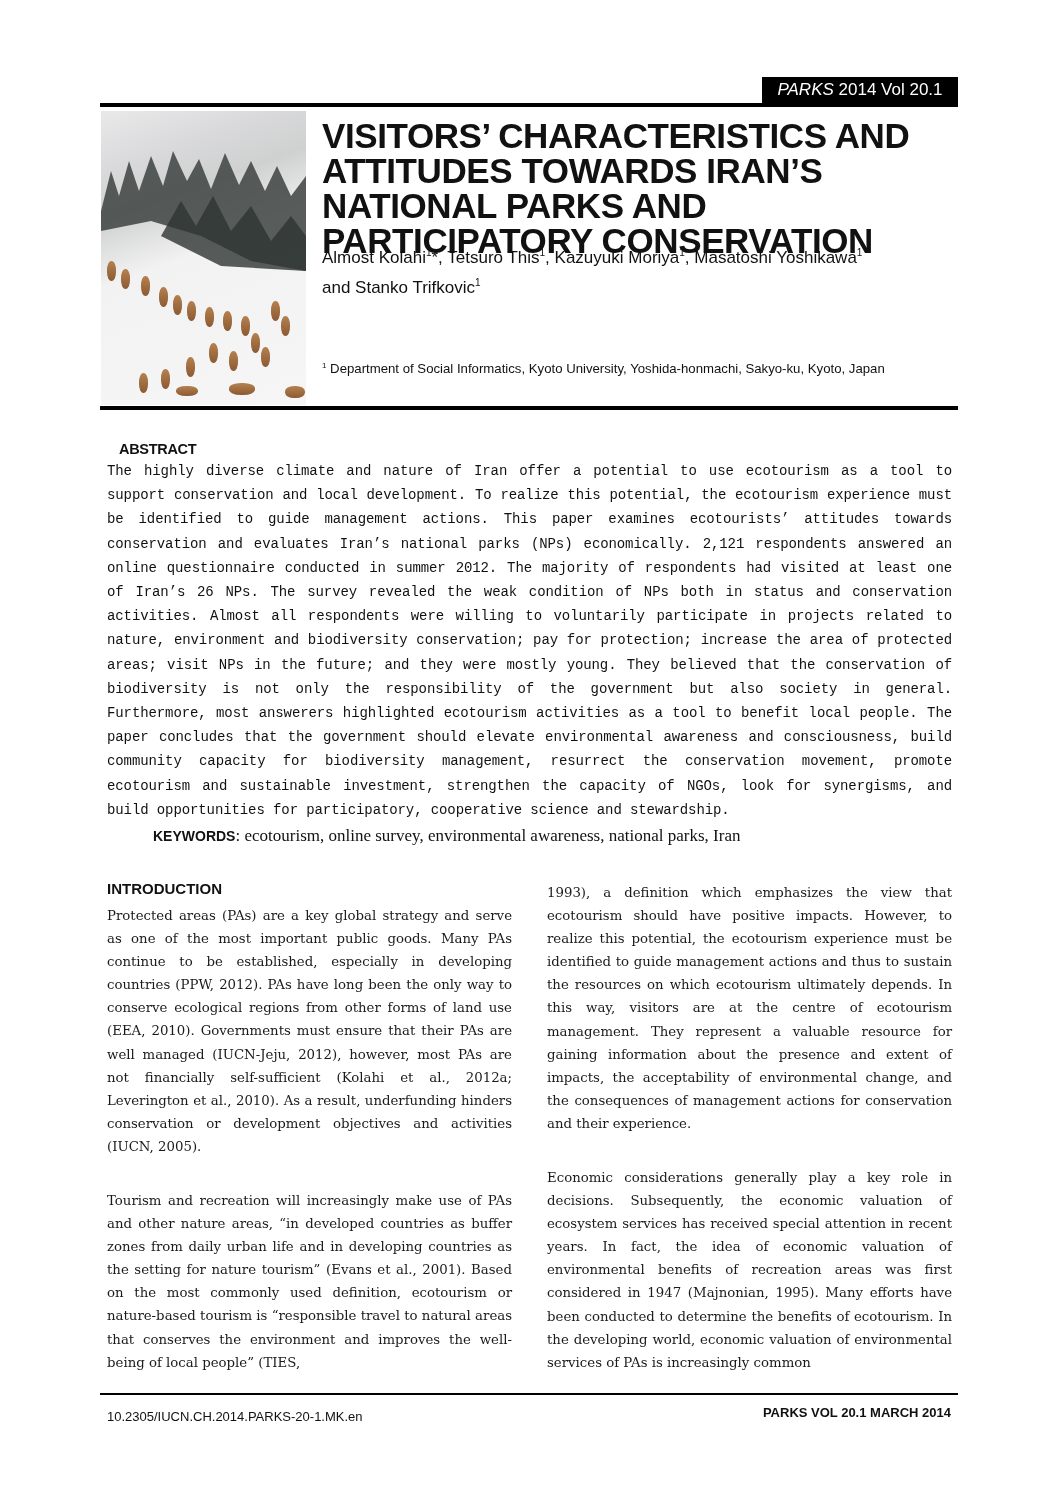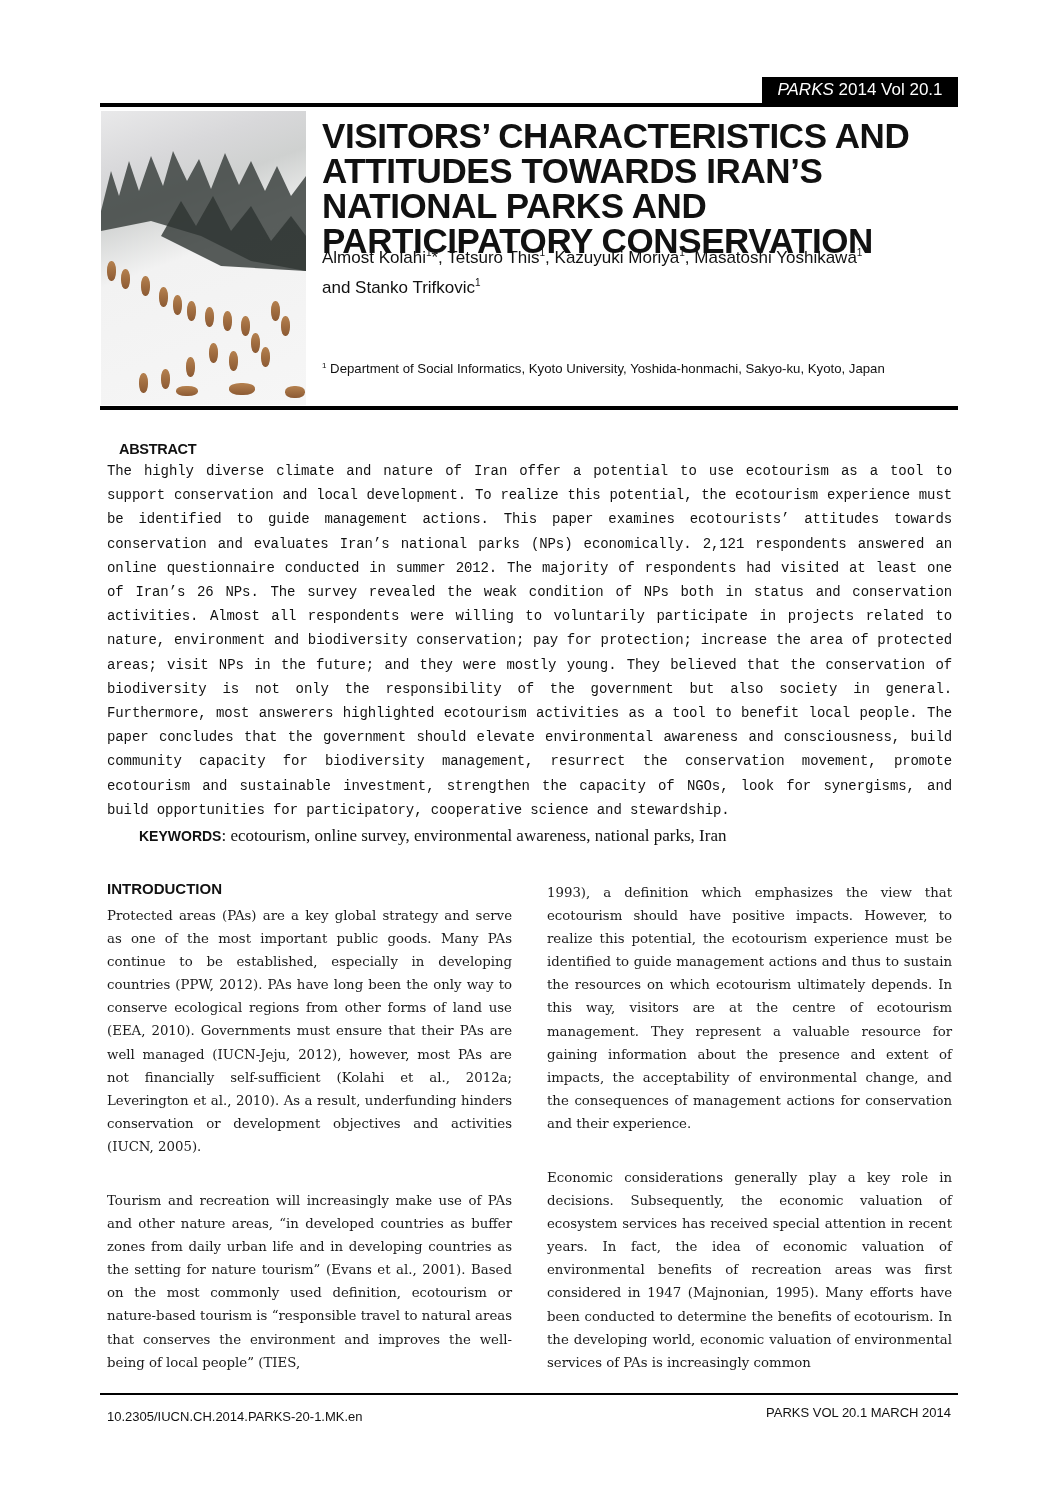--- a/index.html
+++ b/index.html
@@ -34,7 +34,7 @@
     font-family: Liberation Mono, monospace; font-size: 14px; line-height: 24.2px; text-align: justify;
     letter-spacing: -0.1px; }
 
-  #keywords { position: absolute; left: 91px; top: 826px; width: 845px; font-size: 16px; padding-left: 48px; }
+  #keywords { position: absolute; left: 105px; top: 826px; width: 845px; font-size: 16px; padding-left: 48px; }
   #keywords b { font-family: "Liberation Sans", sans-serif; font-size: 14px; }
   #keywords span.kw { font-family: "Liberation Serif", serif; font-size: 17px; }
 

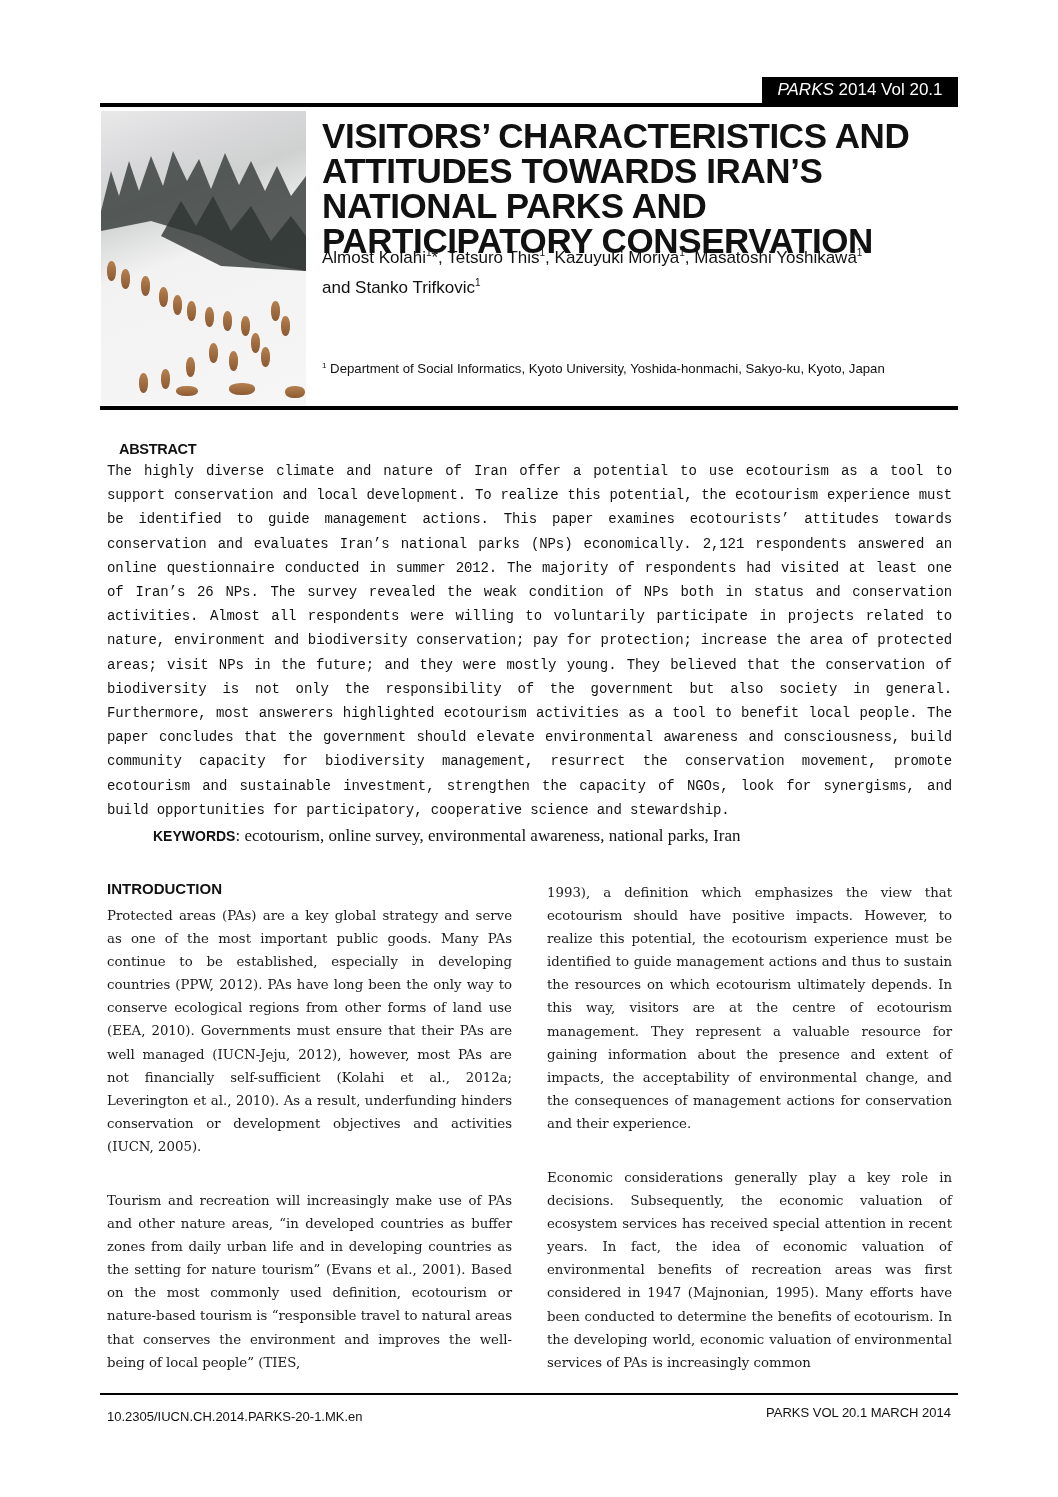--- a/index.html
+++ b/index.html
@@ -51,7 +51,7 @@
   #footer-doi { position: absolute; left: 107px; top: 1409px; font-family: "Liberation Sans", sans-serif;
     font-size: 13px; color: #111; }
   #footer-issue { position: absolute; right: 107px; top: 1405px; font-family: "Liberation Sans", sans-serif;
-    font-weight: normal; font-size: 13px; color: #111; margin-left: 28px; }
+    font-weight: bold; font-size: 13px; color: #111; margin-left: 28px; }
 </style>
 </head>
 <body>

